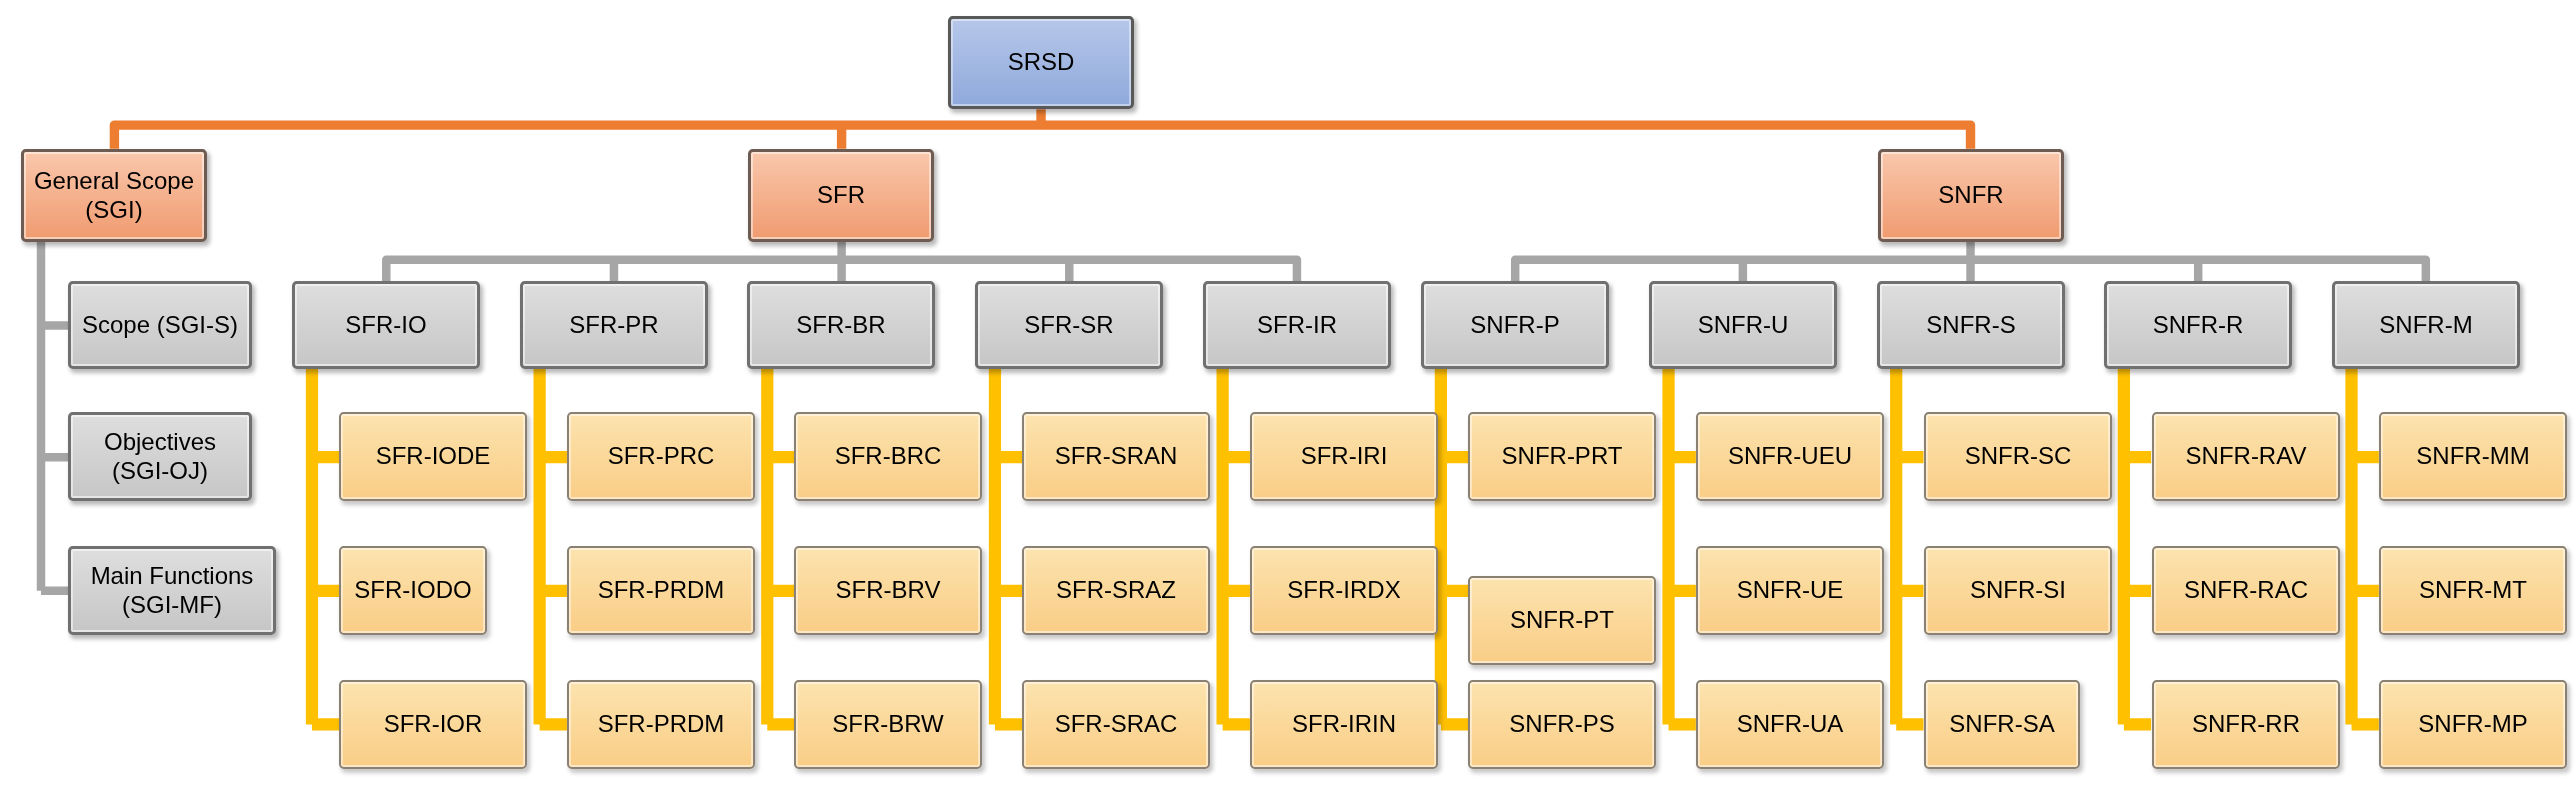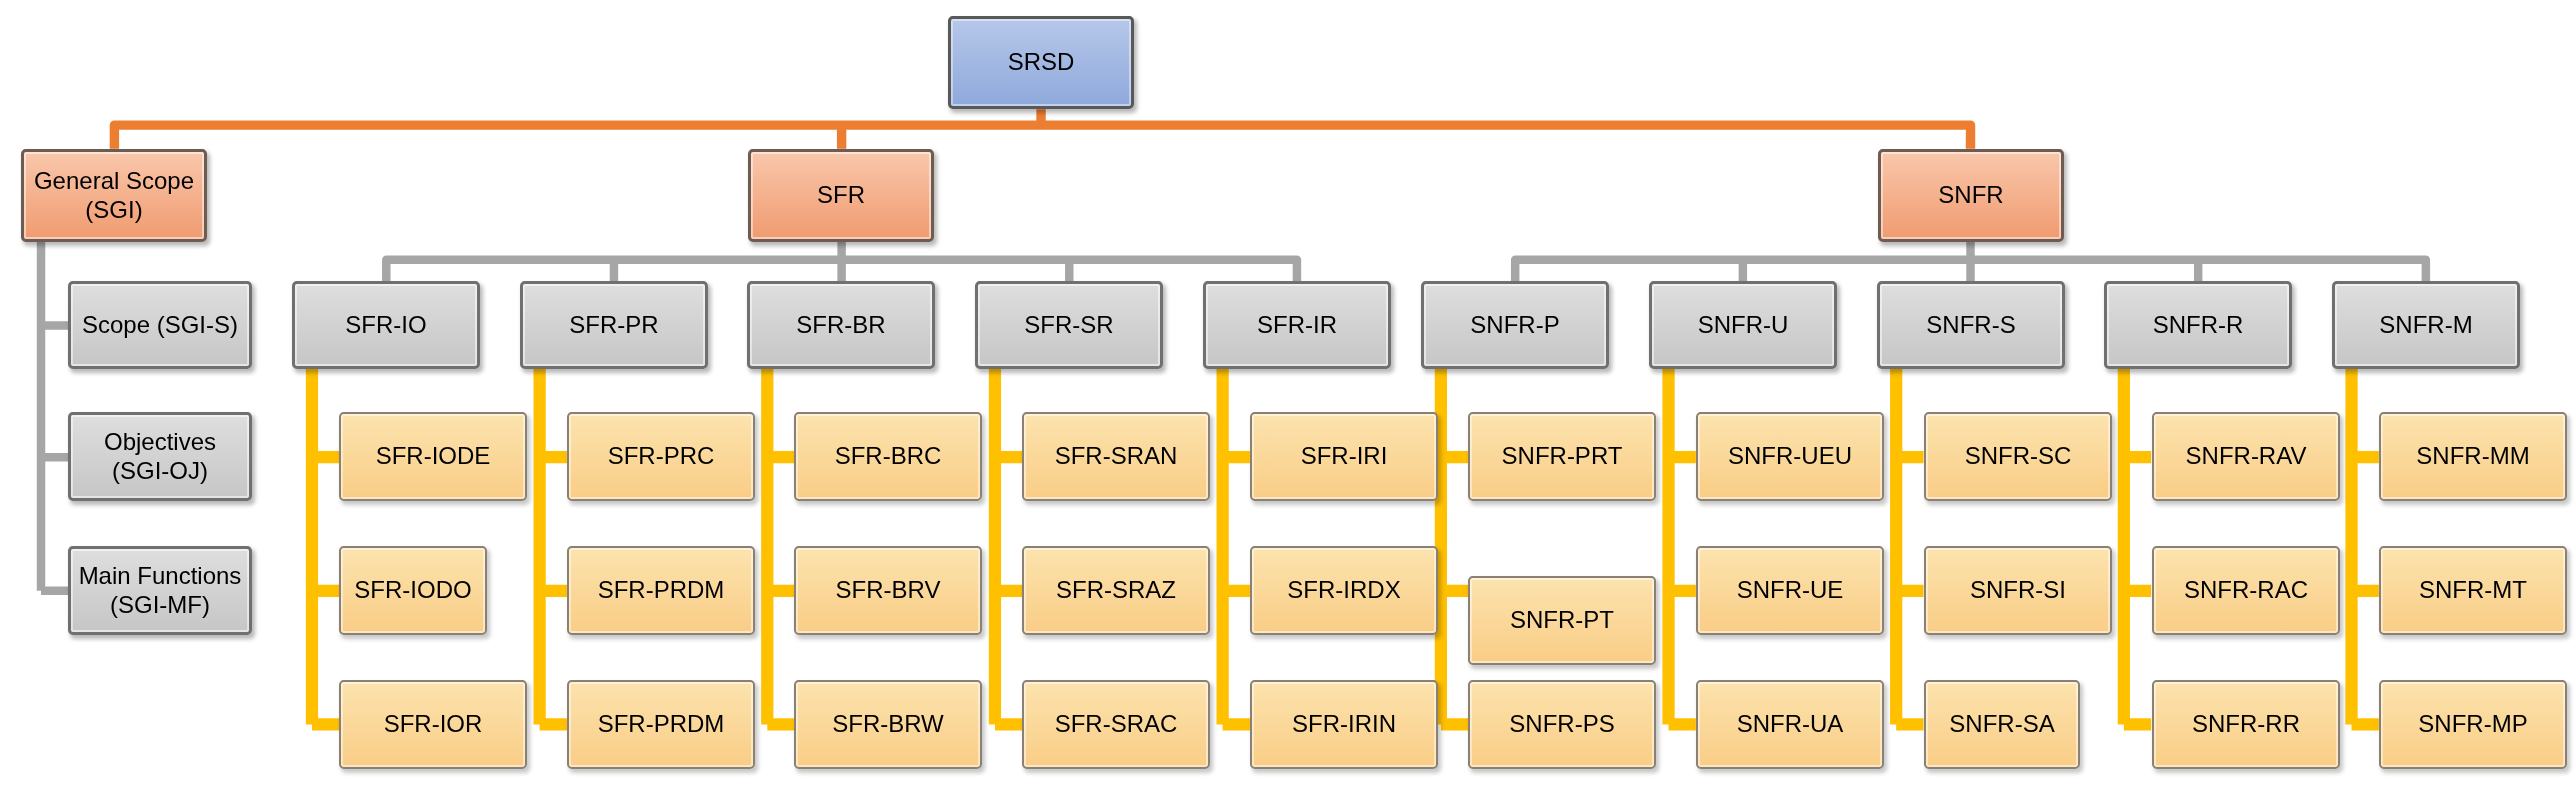--- a/index.html
+++ b/index.html
@@ -65,7 +65,7 @@
     <div class="box l1" style="left: 1878px; top: 149px; width: 186px; height: 93px;">SNFR</div>
     <div class="box l2" style="left: 68px; top: 281px; width: 184px; height: 88px;">Scope (SGI-S)</div>
     <div class="box l2" style="left: 68px; top: 412px; width: 184px; height: 89px;">Objectives (SGI-OJ)</div>
-    <div class="box l2" style="left: 68px; top: 546px; width: 184px; height: 89px;">Main Functions (SGI-MF)</div>
+    <div class="box l2" style="left: 68px; top: 546px; width: 208px; height: 89px;">Main Functions (SGI-MF)</div>
     <div class="box l2" style="left: 292px; top: 281px; width: 188px; height: 88px;">SFR-IO</div>
     <div class="box leaf" style="left: 339px; top: 412px; width: 188px; height: 89px;">SFR-IODE</div>
     <div class="box leaf" style="left: 339px; top: 546px; width: 148px; height: 89px;">SFR-IODO</div>

